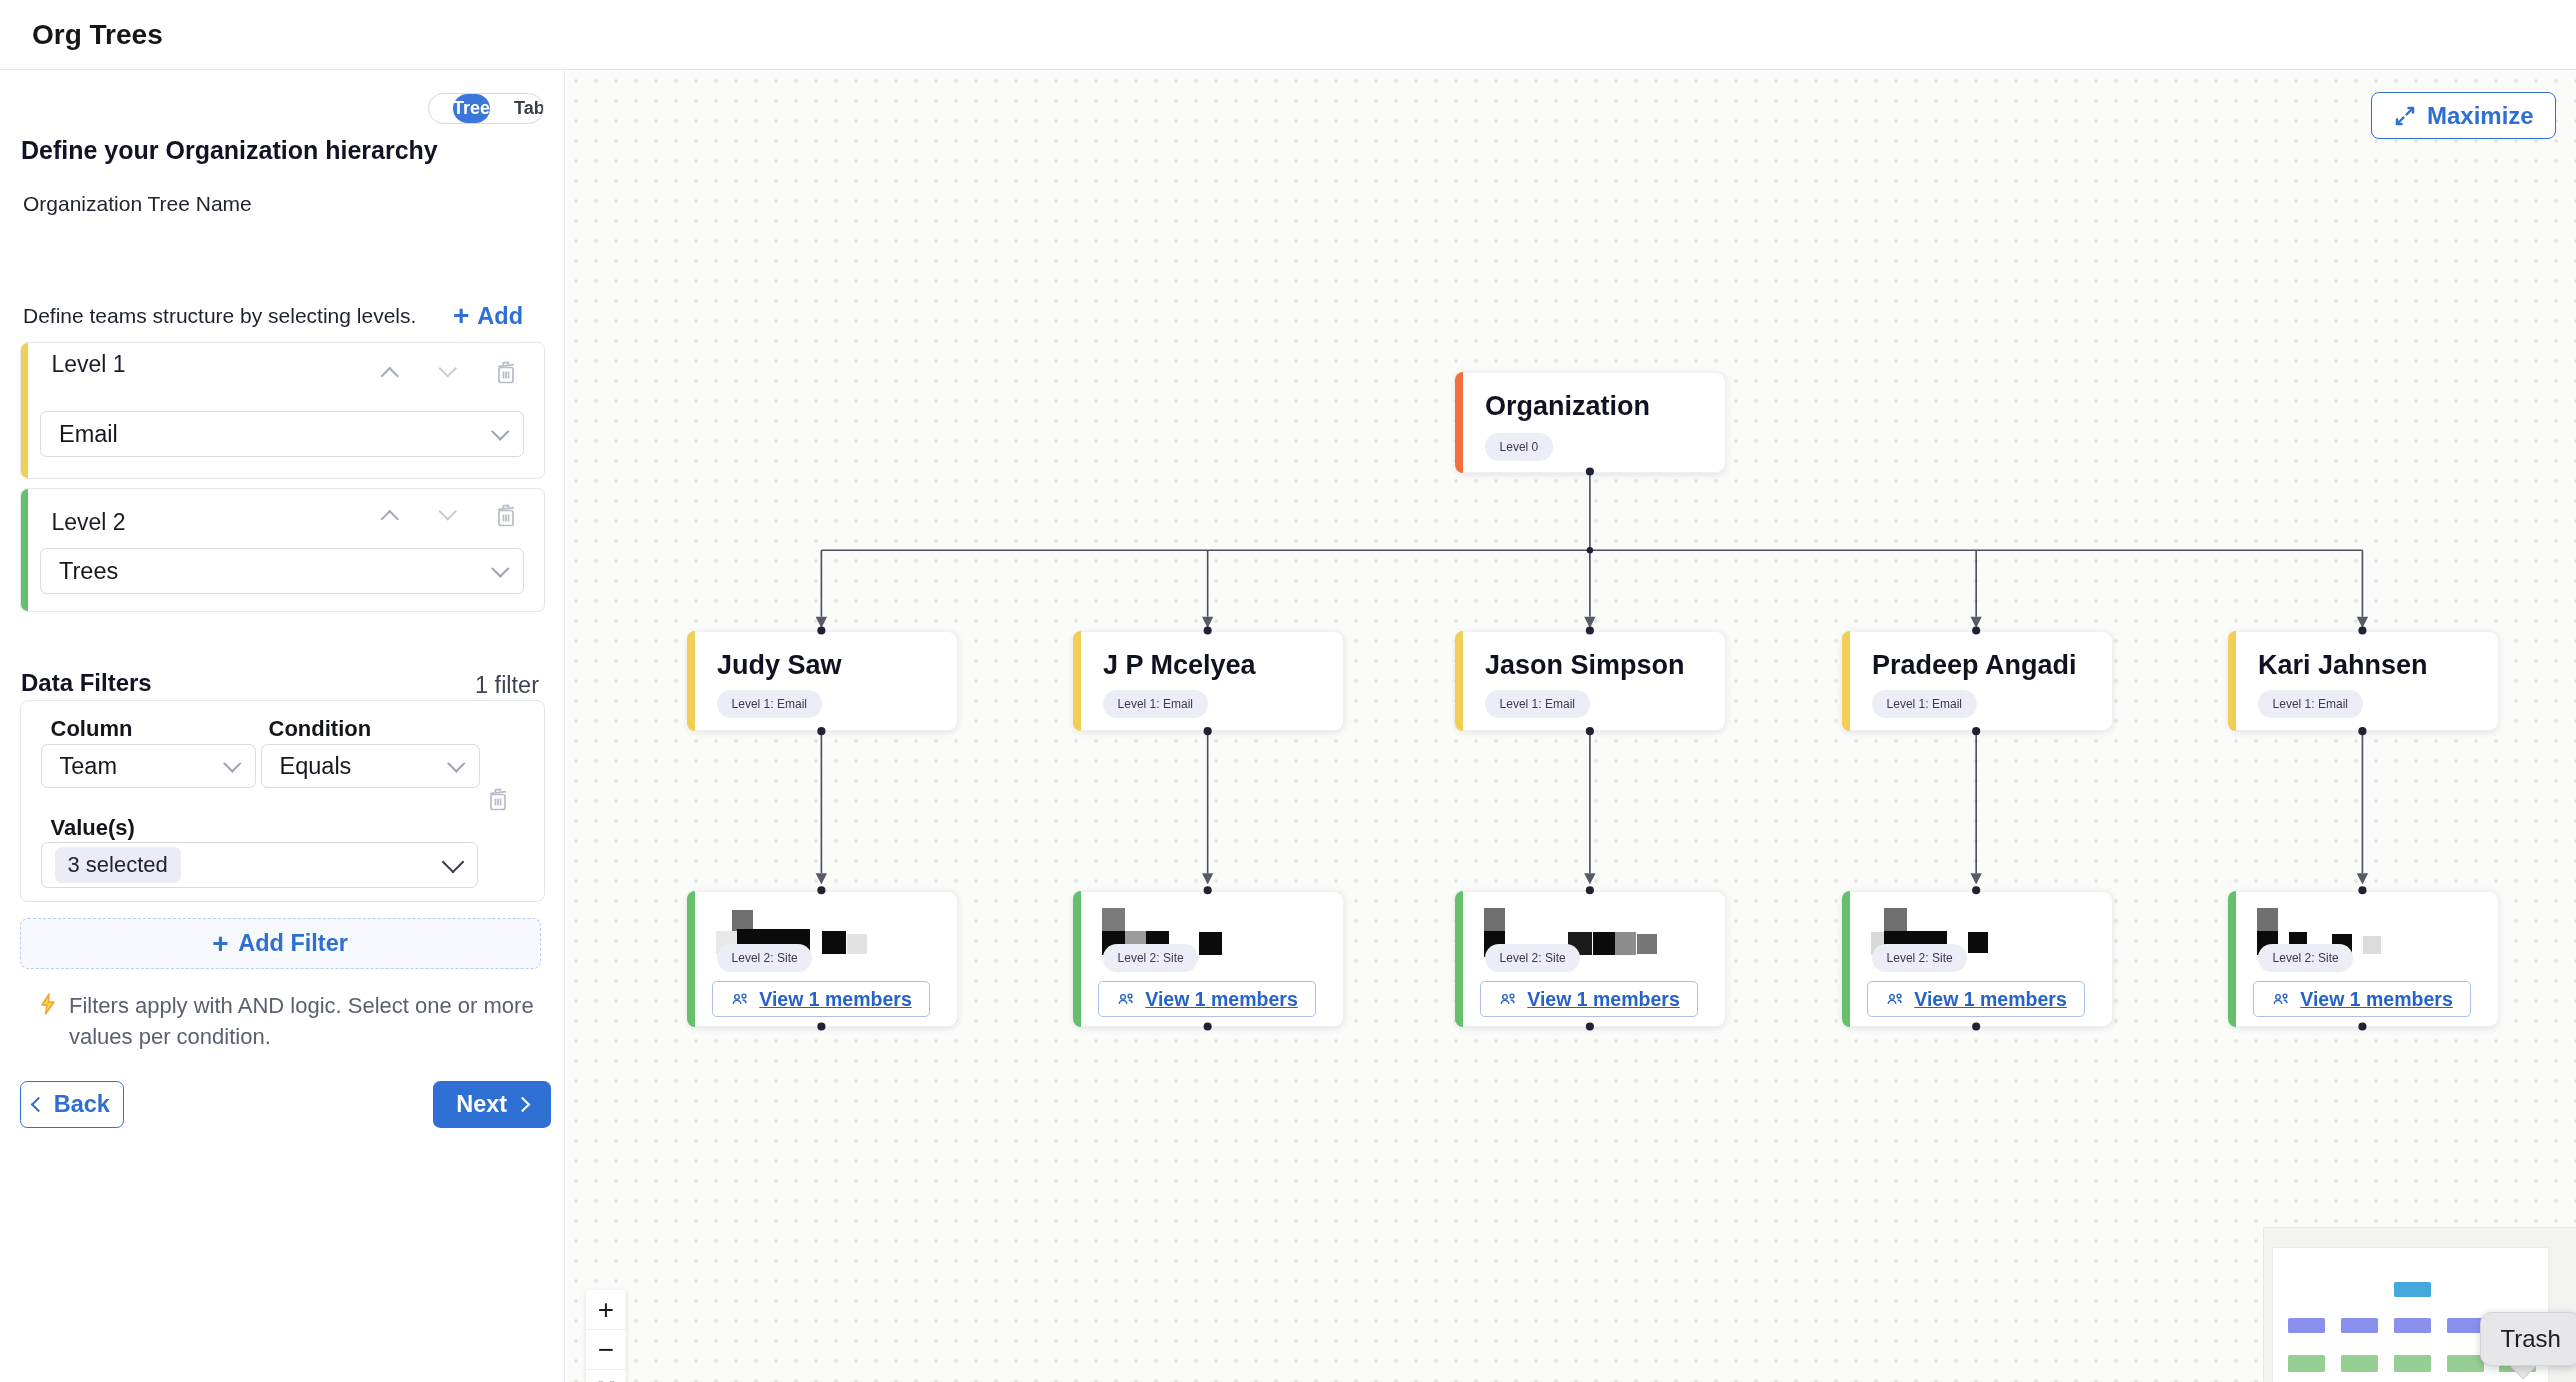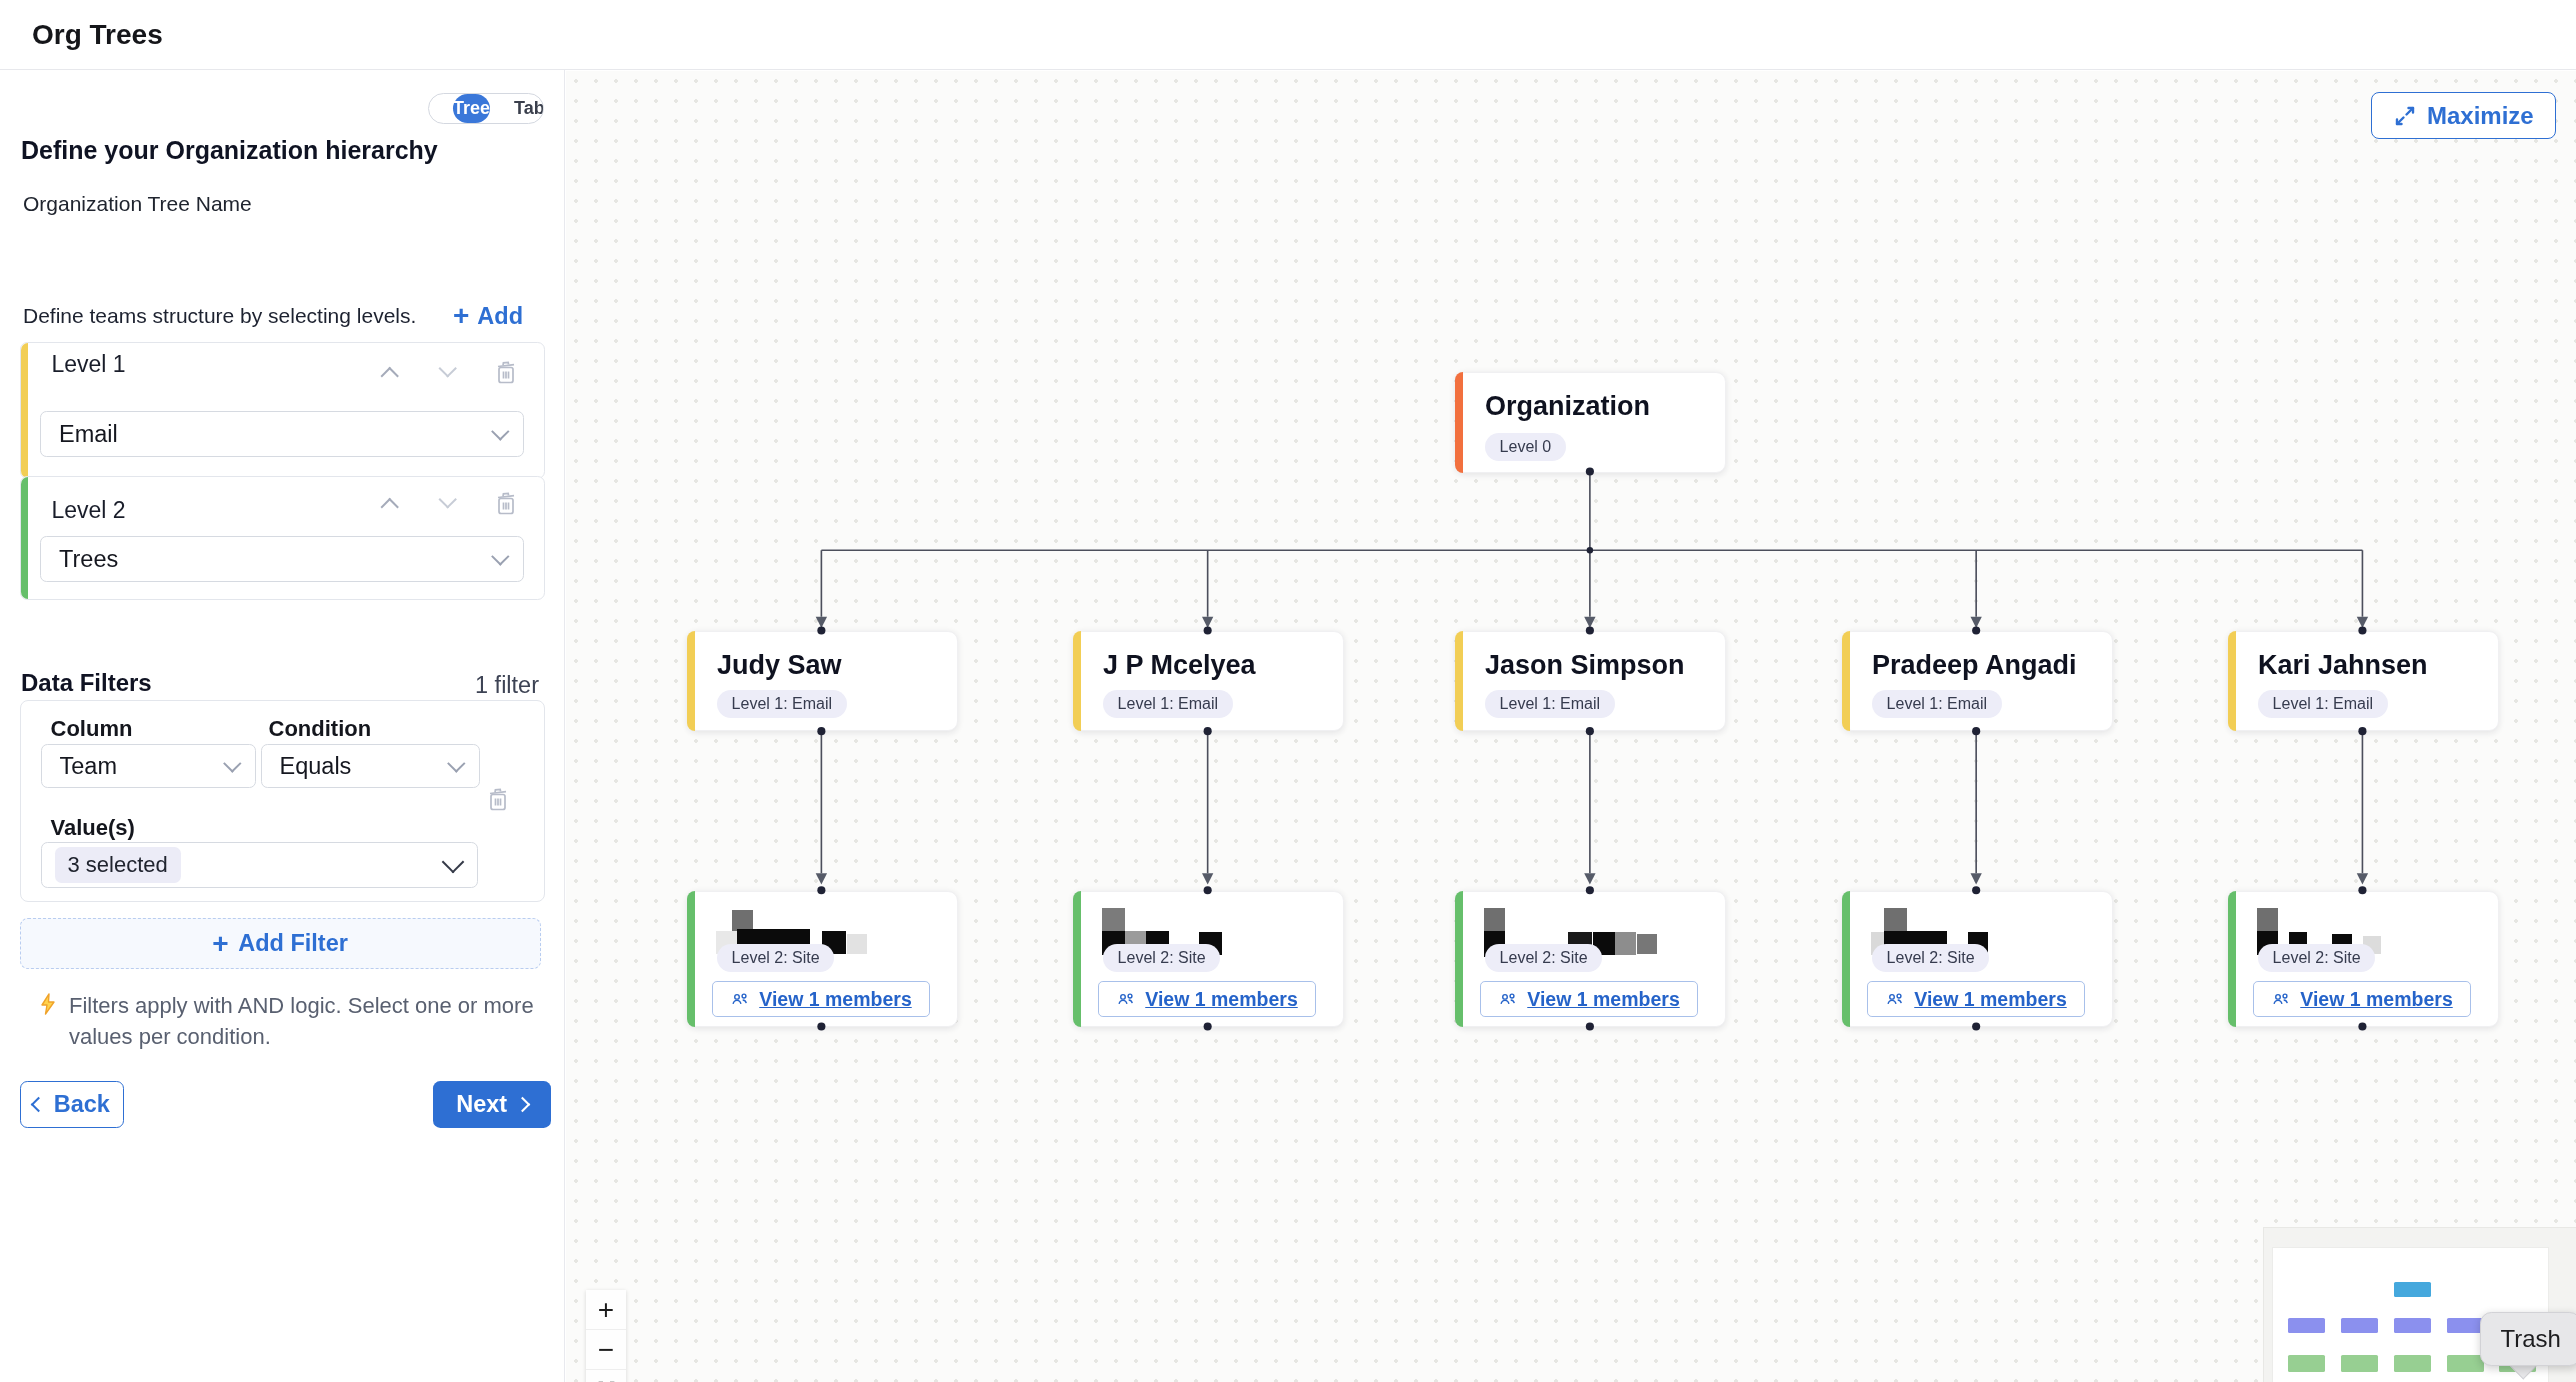--- a/index.html
+++ b/index.html
@@ -62,7 +62,7 @@
   .node{position:absolute;width:269px;background:#fff;border:0.8px solid #f0f0f2;border-radius:9.7px;box-shadow:0 1.6px 6.5px rgba(25,28,50,.10);z-index:3;}
   .node .accent{position:absolute;left:-0.8px;top:-0.8px;bottom:-0.8px;width:7.3px;border-radius:9.7px 0 0 9.7px;}
   .node-title{position:absolute;left:29px;top:18px;font-size:27px;font-weight:700;color:#0f1220;white-space:nowrap;}
-  .badge{position:absolute;left:29px;display:inline-flex;align-items:center;height:28px;padding:0 14.6px;border-radius:14.6px;background:#ededf8;font-size:16px;color:#363b4e;white-space:nowrap;}
+  .badge{position:absolute;left:29px;display:inline-flex;align-items:center;height:28px;padding:0 14.6px;border-radius:14.6px;background:#ededf8;font-size:12px;color:#363b4e;white-space:nowrap;}
   .node.root{left:1455px;top:372px;height:99px;}
   .node.l1{top:631px;height:98px;}
   .node.l2{top:891px;height:134px;}

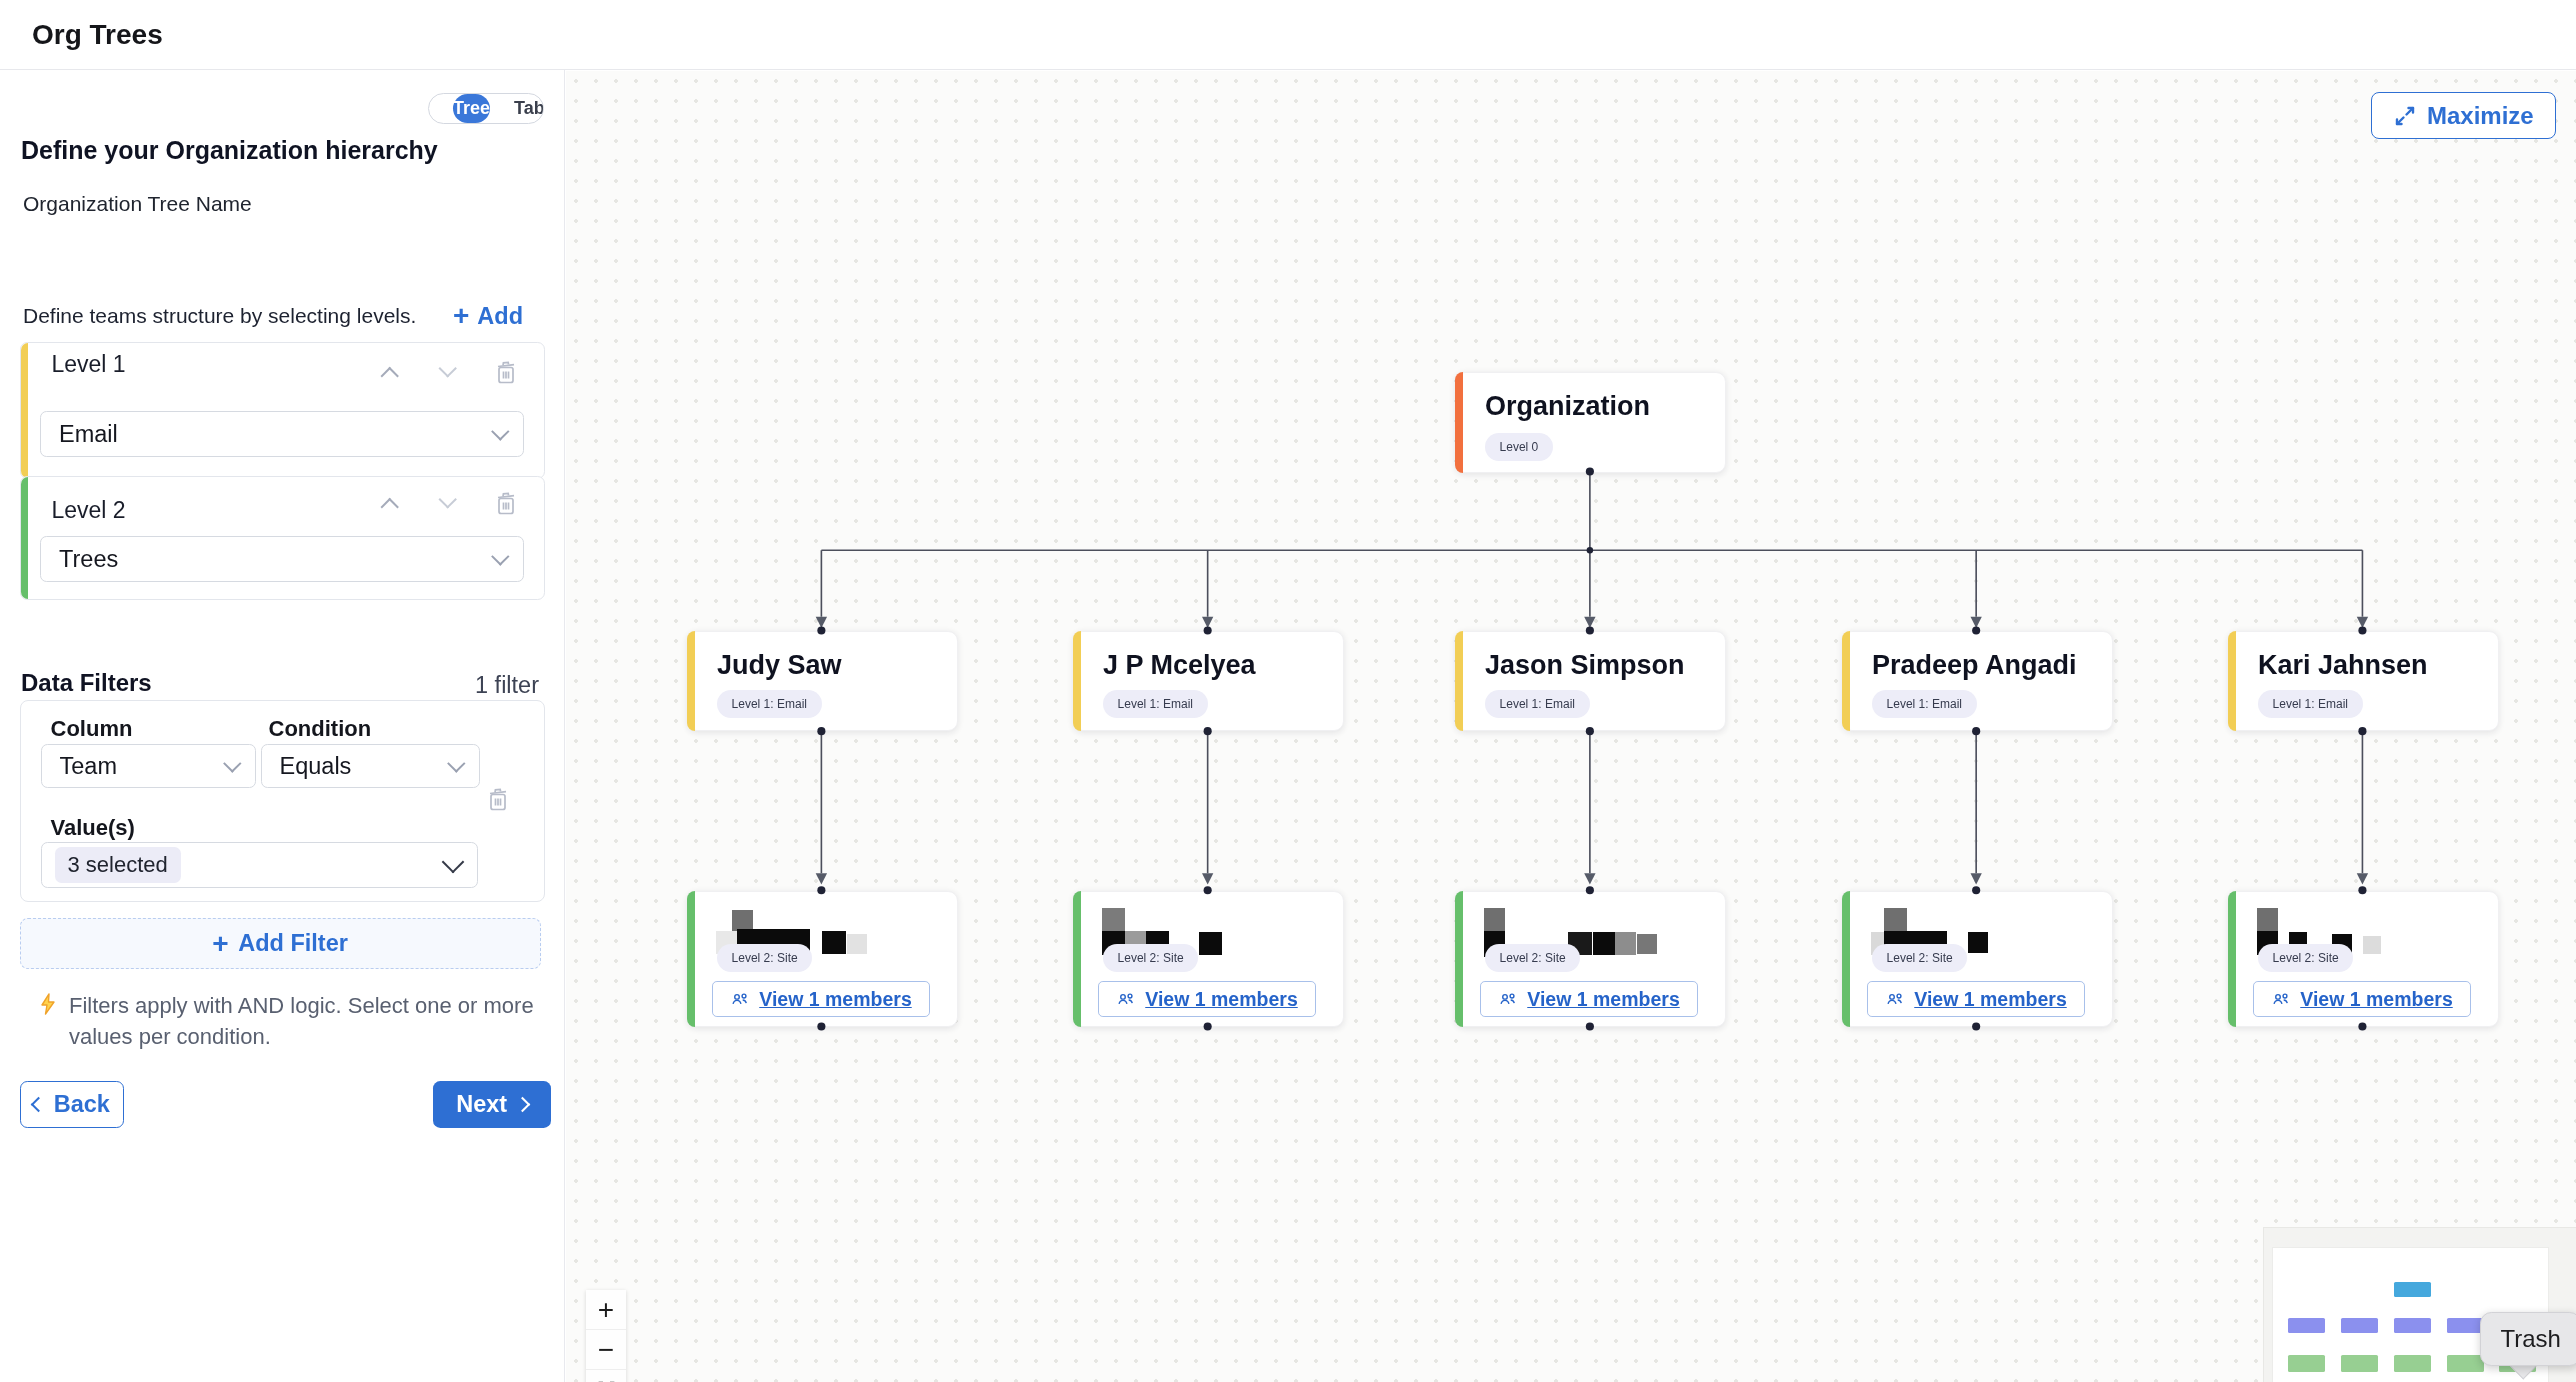--- a/index.html
+++ b/index.html
@@ -143,7 +143,7 @@
     </div>
   </div>
 
-  <div class="level-card" style="top:407px;height:122px;">
+  <div class="level-card" style="top:419px;height:122px;">
     <div class="accent" style="background:#66bf6b;"></div>
     <div class="level-title" style="top:19.5px;">Level 2</div>
     <div class="icon-btn" style="left:351px;top:8px;">

